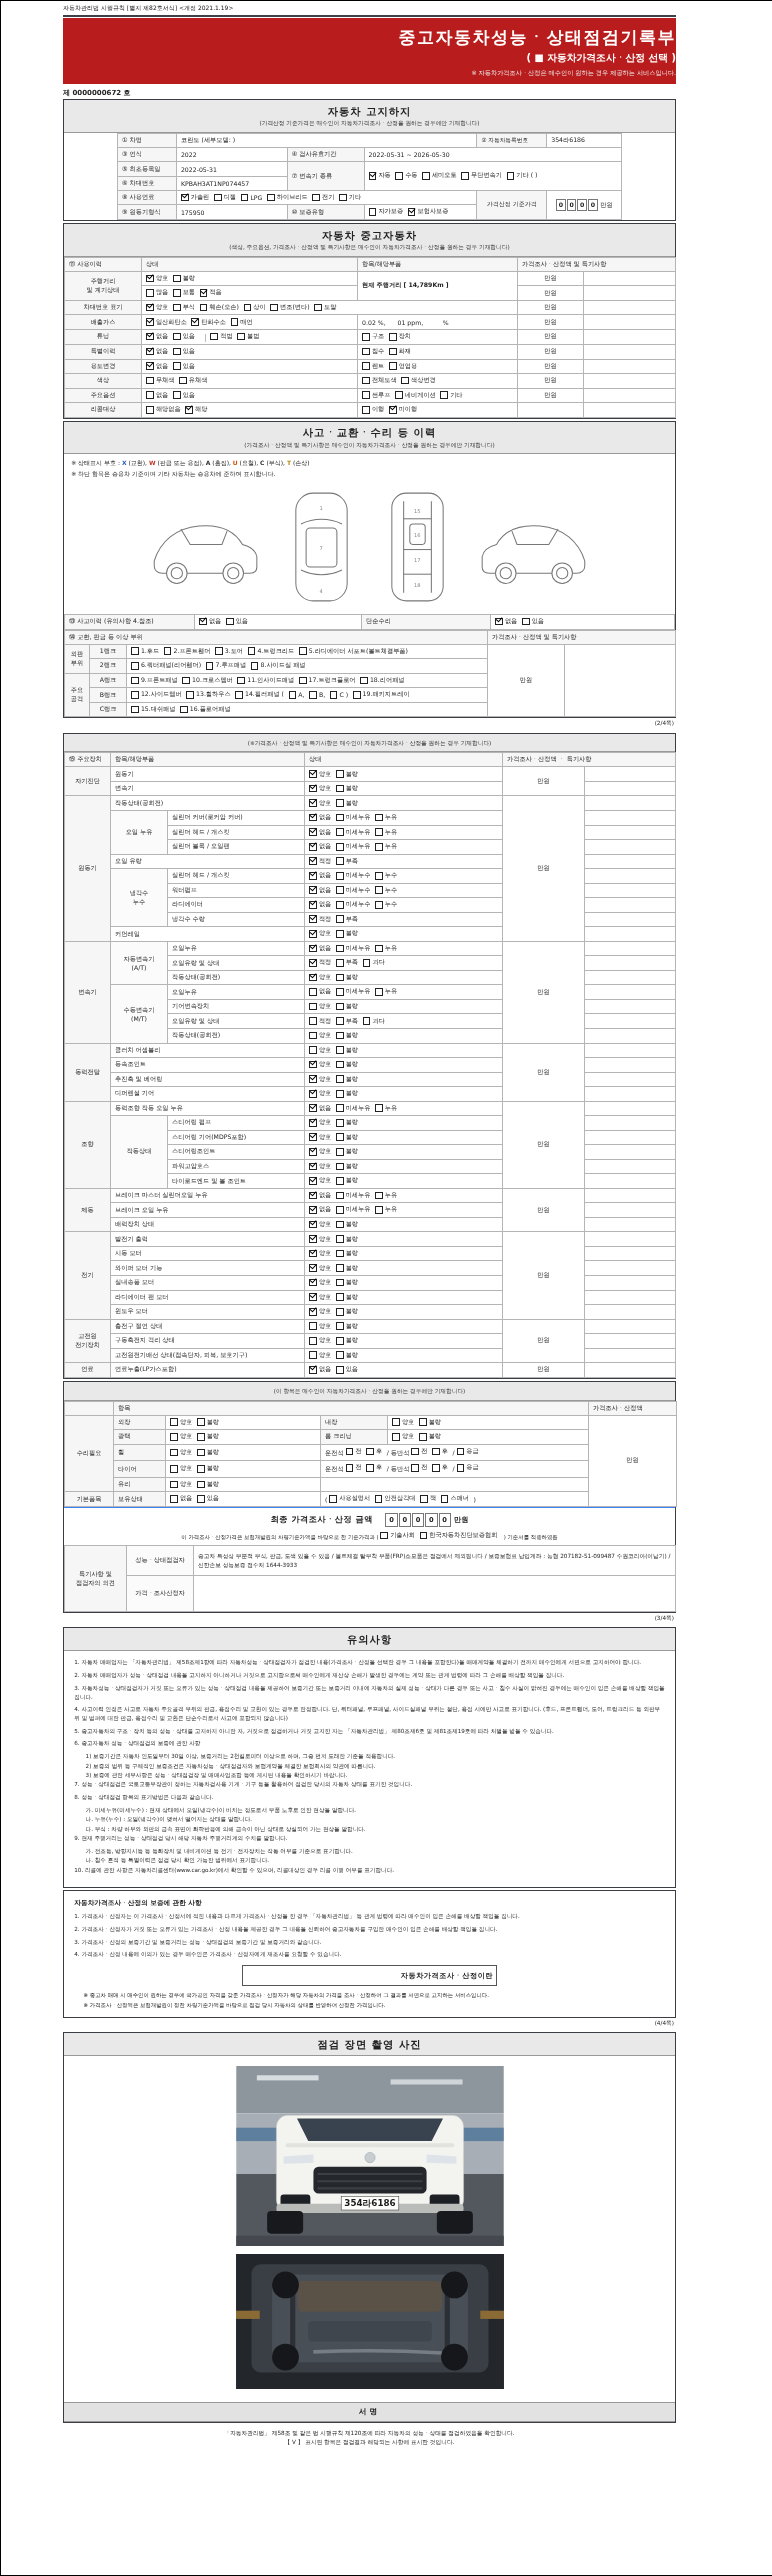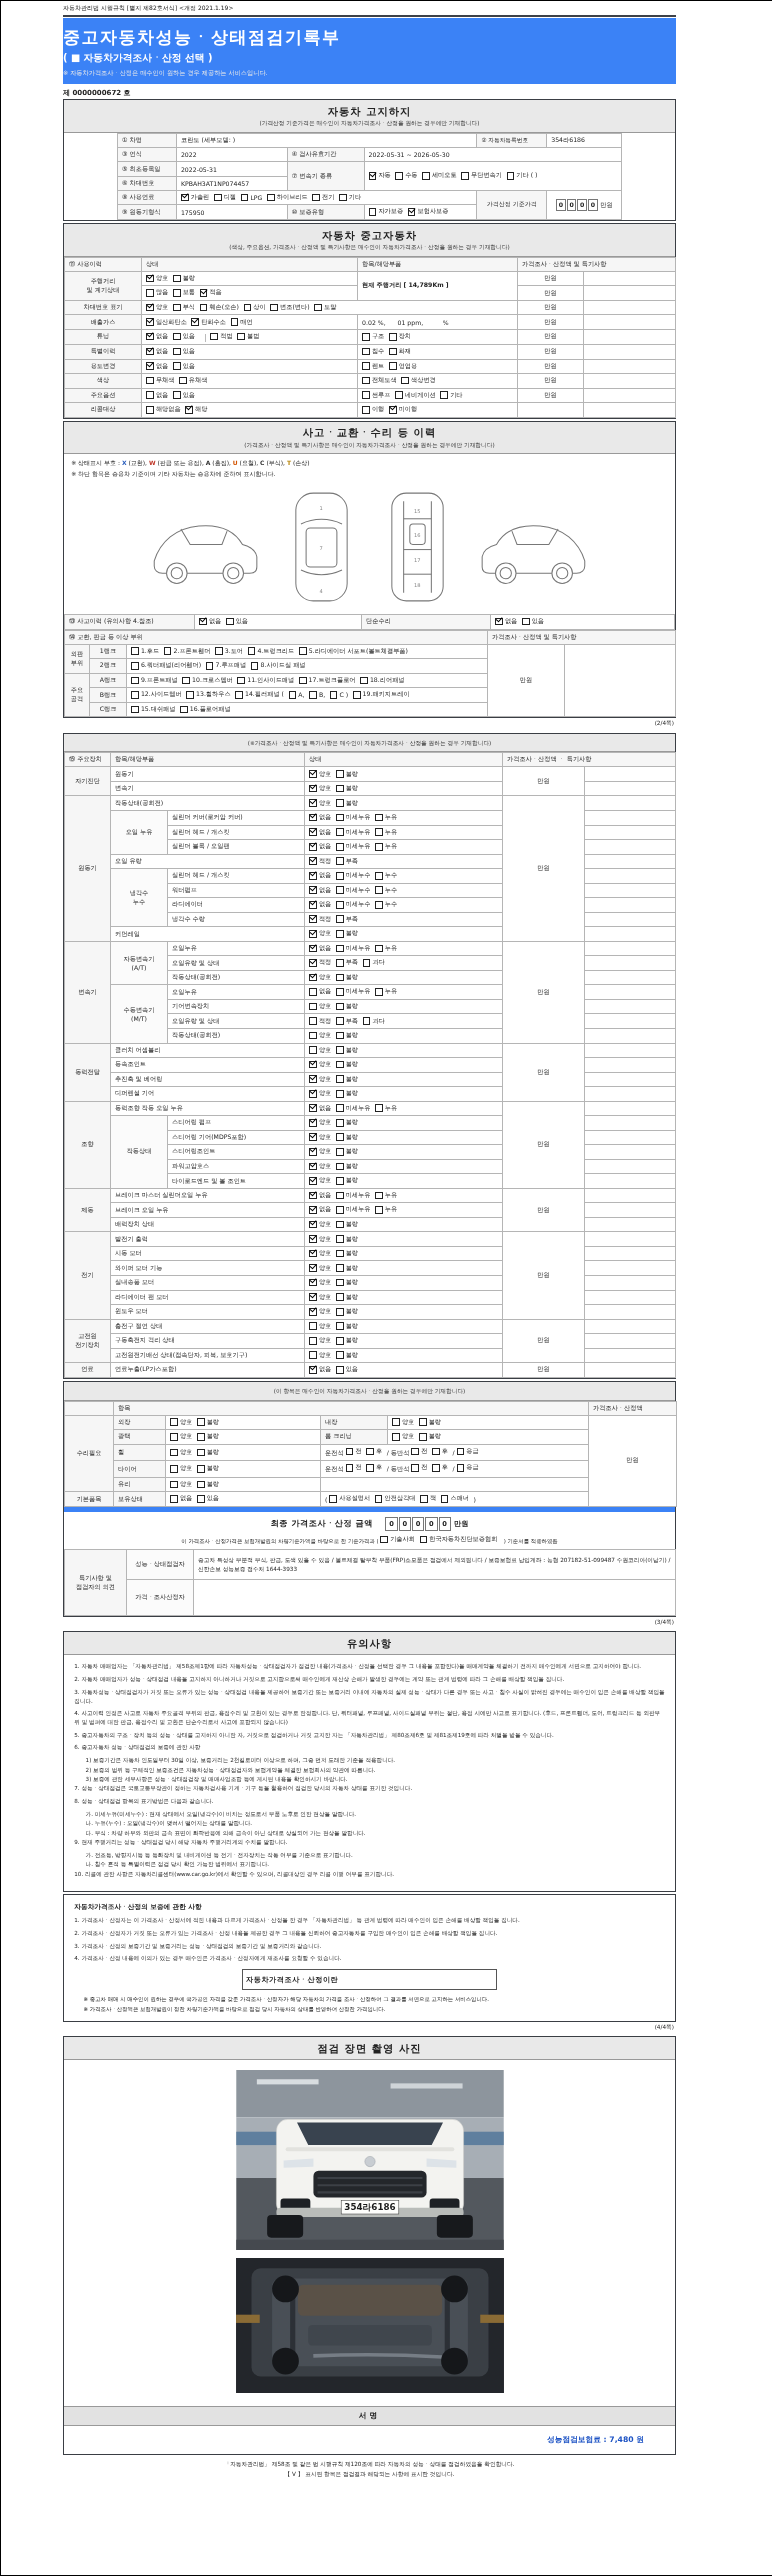--- a/index.html
+++ b/index.html
@@ -8,7 +8,7 @@
   .doc{width:613px;margin-left:62px;}
   .form-ref{font-size:6px;padding-top:3.1px;color:#111;}
   .toprule{height:1.5px;background:#3d4147;margin-top:2.1px;}
-  .title-band{background:#3b82f6;color:#fff;text-align:left;padding:8.2px 0 6.2px;margin-top:1.5px;}
+  .title-band{background:#b91c1c;color:#fff;text-align:right;padding:8.2px 0 6.2px;margin-top:1.5px;}
   .t1{font-size:17px;font-weight:bold;letter-spacing:1.5px;}
   .t2{font-size:9.8px;font-weight:bold;margin-top:3.1px;}
   .t3{font-size:6.2px;margin-top:3.1px;color:#e9e9e9;}

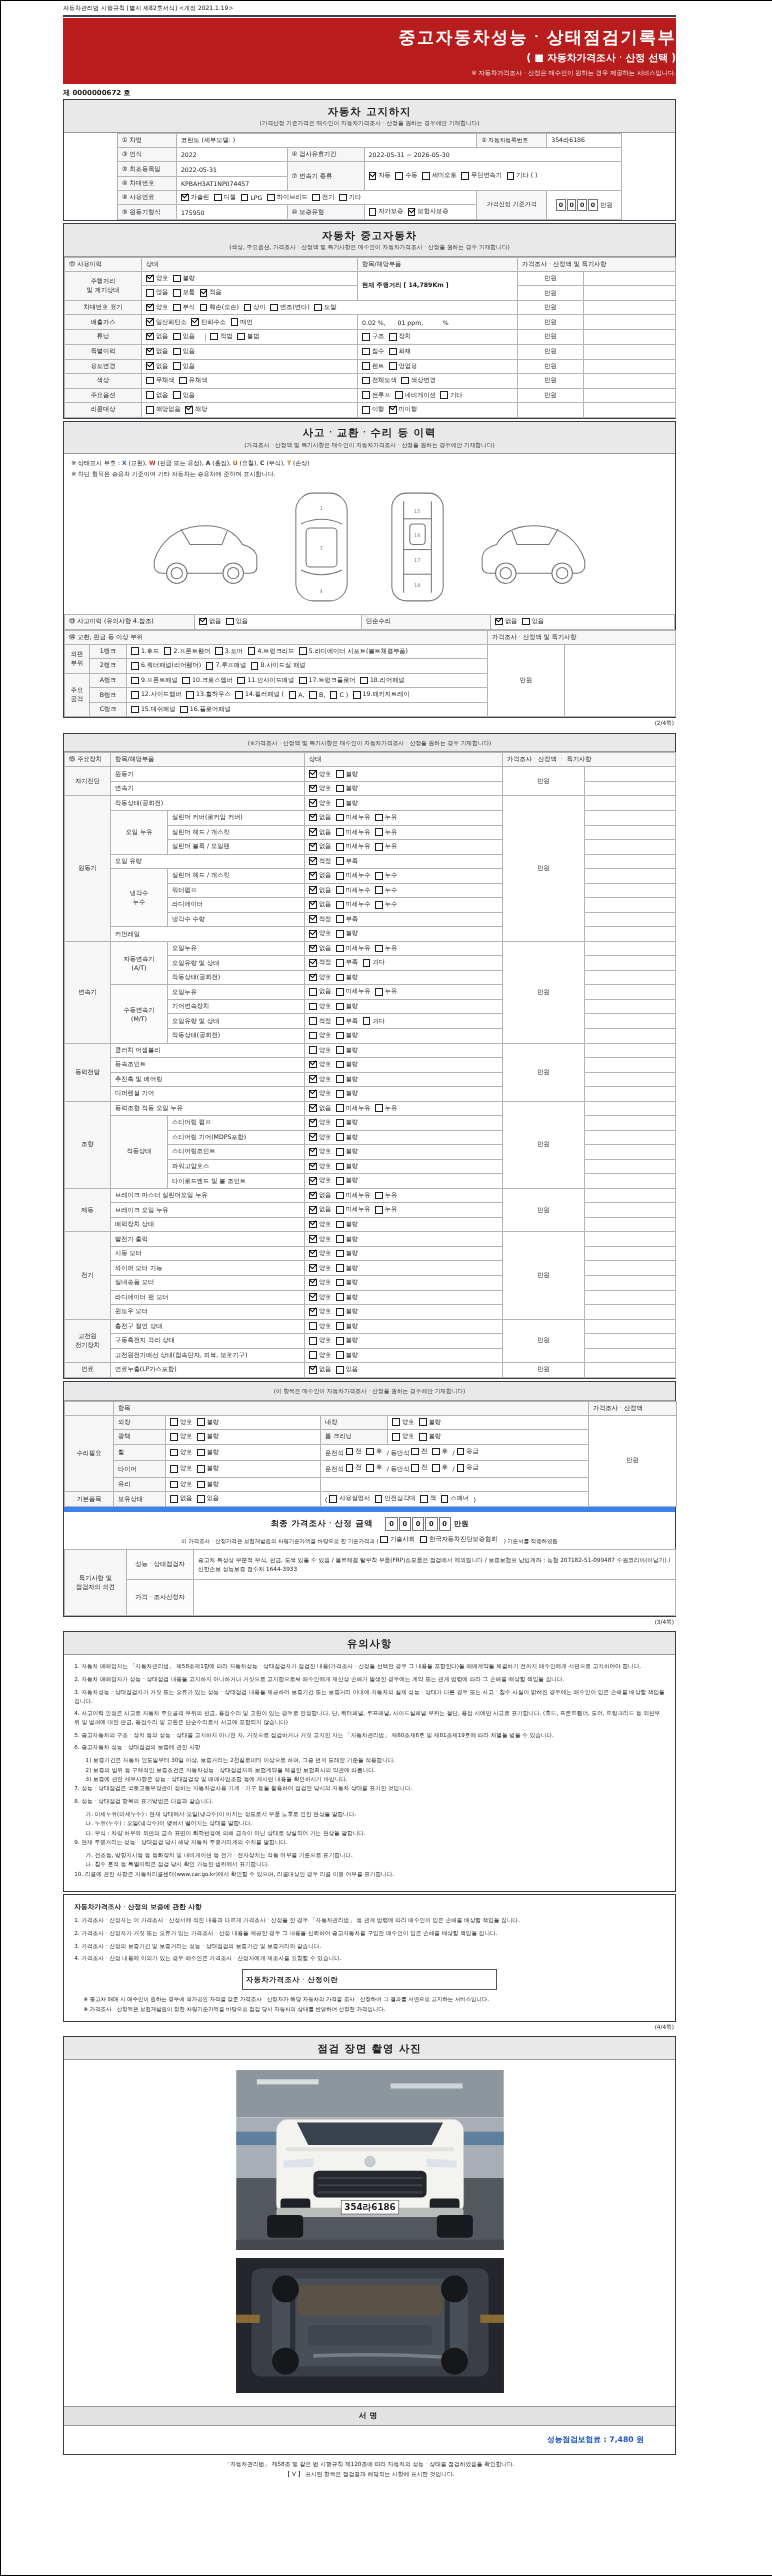--- a/index.html
+++ b/index.html
@@ -38,7 +38,7 @@
   .diagrams{display:flex;justify-content:center;align-items:center;gap:19.6px;padding:5.2px 0 8.2px;}
   .digit{display:inline-block;width:10.3px;height:12.4px;border:0.5px solid #777;line-height:12.4px;text-align:center;font-weight:bold;margin:0 0.5px;background:#fff;font-size:6.7px;}
   .digit.sm{width:7.7px;height:10.3px;line-height:10.3px;font-size:6.2px;}
-  .final-band{border-top:5px solid #3b82f6;padding:5.2px 0 4.1px;text-align:center;}
+  .final-band{border-top:1px solid #3b82f6;padding:5.2px 0 4.1px;text-align:center;}
   .final-label{font-size:8.2px;font-weight:bold;letter-spacing:0.5px;margin-right:9.3px;}
   .final-note{font-size:5.4px;margin-top:3.6px;color:#222;}
   .notice-body{padding:7.2px 10.3px 8.2px;}

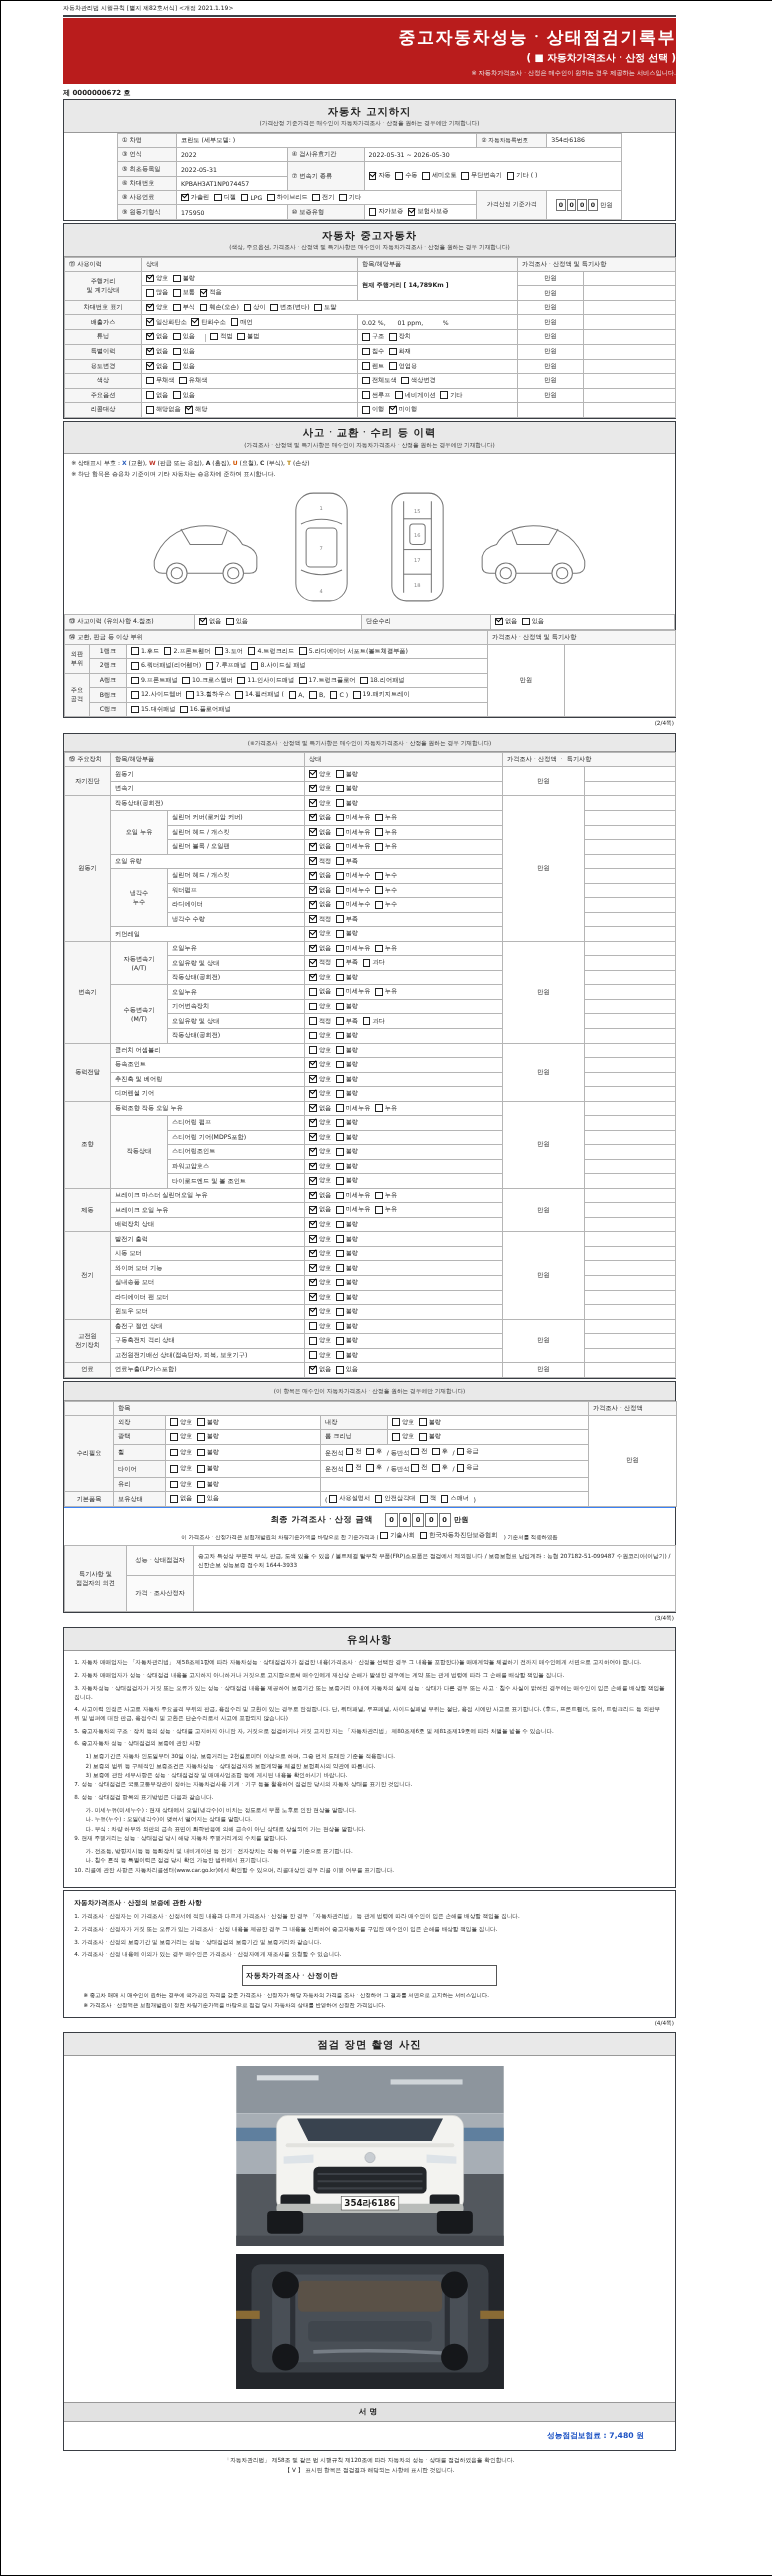--- a/index.html
+++ b/index.html
@@ -45,7 +45,7 @@
   .n-item{font-size:5.6px;line-height:1.55;margin-bottom:4.1px;}
   .n-sub{font-size:5.6px;line-height:1.5;margin:1px 0 1px 11.3px;}
   .w-title{font-weight:bold;font-size:6.7px;margin:6.2px 0 4.1px;}
-  .def-box{border:1px solid #555;width:247px;margin:6.2px auto 5.2px;padding:4.6px 3.1px;text-align:left;font-weight:bold;font-size:7.2px;letter-spacing:0.5px;}
+  .def-box{border:1px solid #555;width:247px;margin:6.2px auto 5.2px;padding:4.6px 3.1px;text-align:right;font-weight:bold;font-size:7.2px;letter-spacing:0.5px;}
   .def-line{font-size:5.4px;line-height:1.5;margin:1.5px 9.3px;}
   .photo-wrap{display:flex;flex-direction:column;align-items:center;gap:8.2px;padding:9.3px 0 4.1px;}
   .sign-band{background:#e2e2e2;border-top:0.5px solid #999;border-bottom:0.5px solid #999;text-align:center;

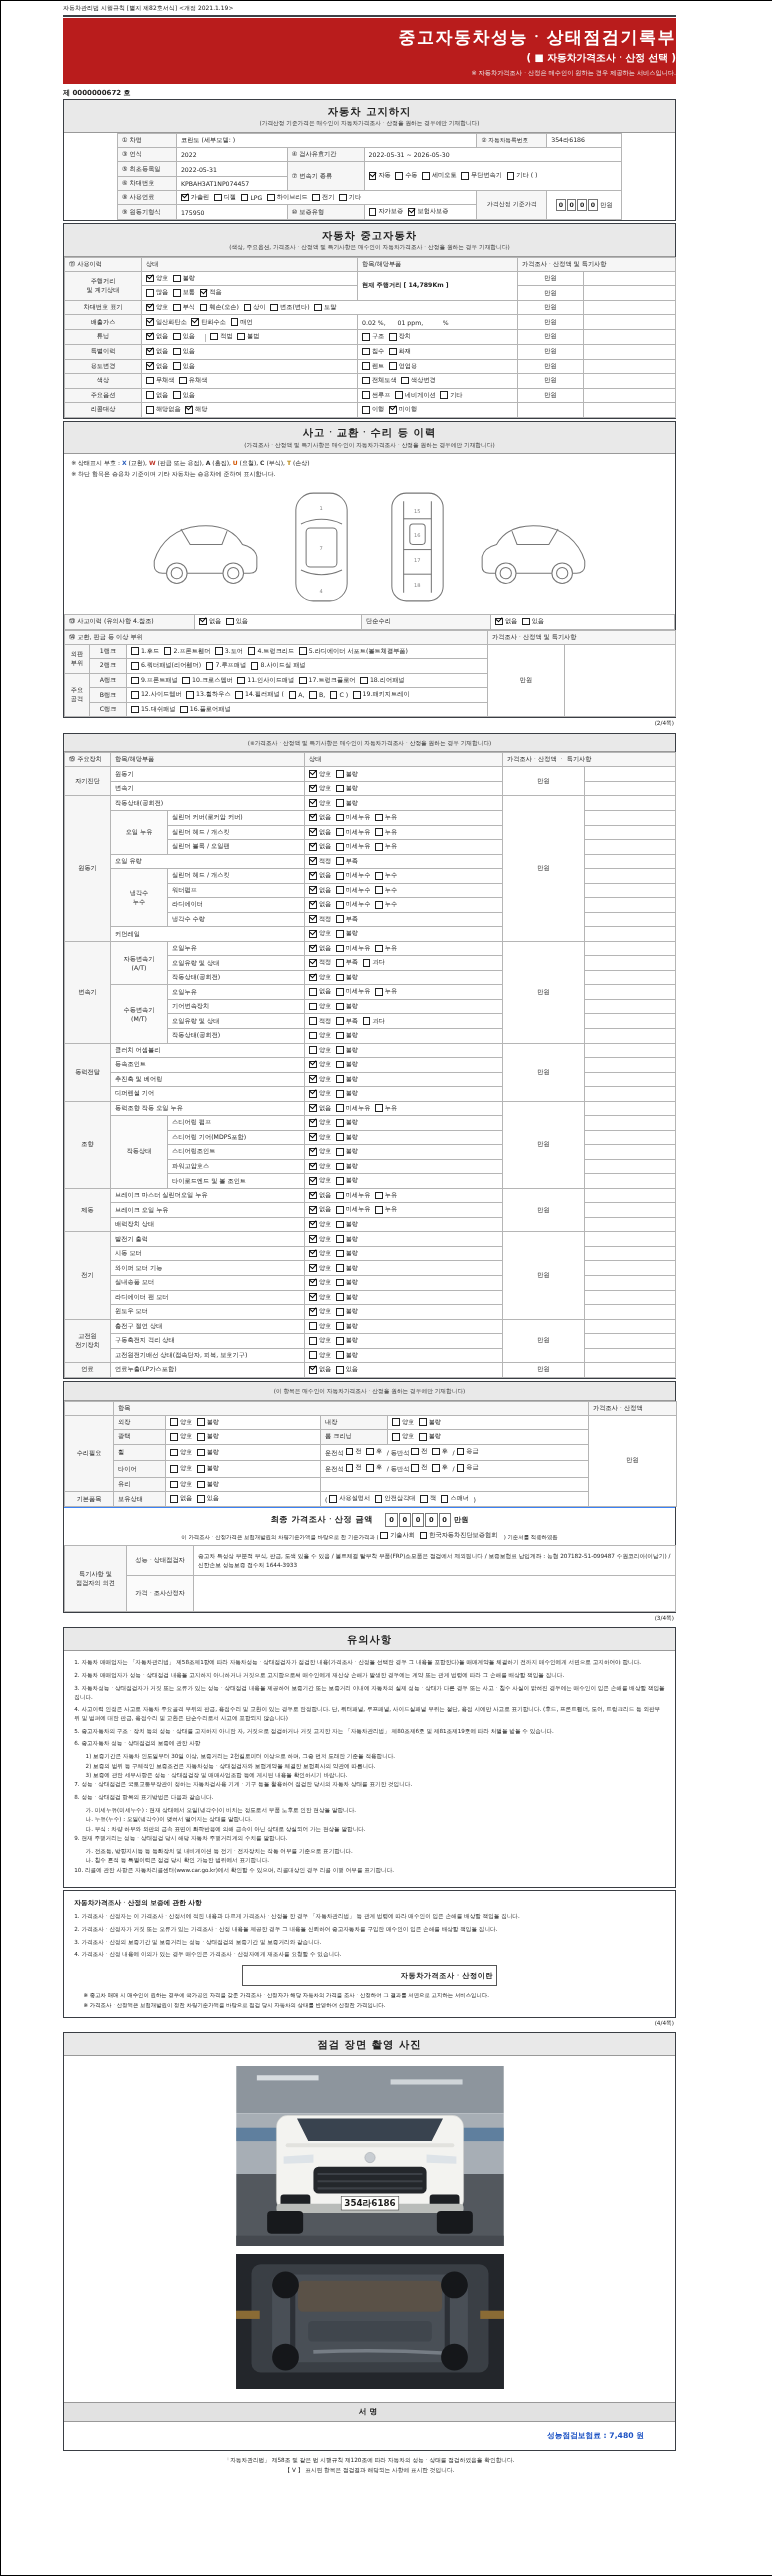--- a/index.html
+++ b/index.html
@@ -1418,9 +1418,6 @@
       </div>
 
       <div class="sign-band">서명</div>
-      <div class="fee-row">
-        <span class="fee">성능점검보험료 : 7,480 원</span>
-      </div>
     </section>
 
     <div class="footer">

